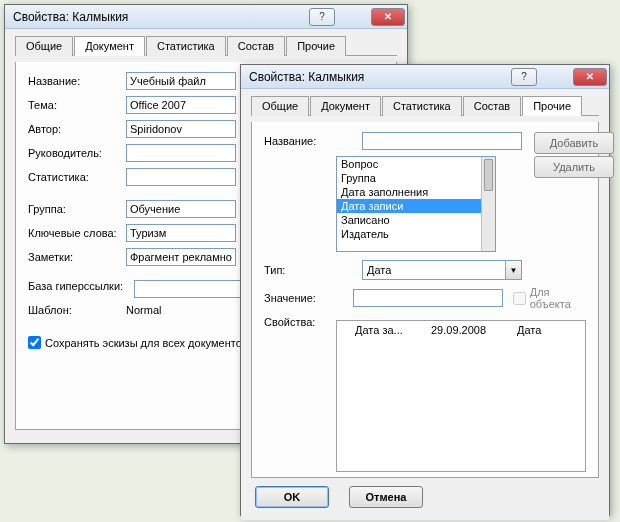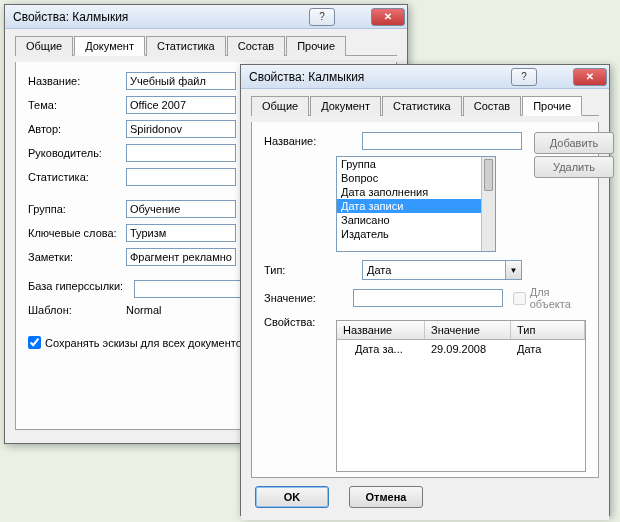--- a/index.html
+++ b/index.html
@@ -309,8 +309,8 @@
           <div style="display:flex;">
             <div class="lbl2"></div>
             <div class="listbox">
+              <div class="listitem">Вопрос</div>
               <div class="listitem">Группа</div>
-              <div class="listitem">Вопрос</div>
               <div class="listitem">Дата заполнения</div>
               <div class="listitem selected">Дата записи</div>
               <div class="listitem">Записано</div>

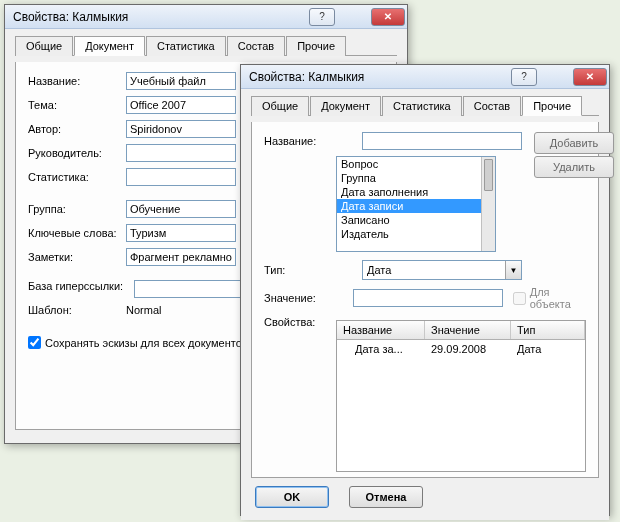--- a/index.html
+++ b/index.html
@@ -345,11 +345,6 @@
       <div style="display:flex; align-items:flex-start; margin-top:6px;">
         <label class="lbl2">Свойства:</label>
         <div class="proptable" style="flex:1;">
-          <div class="hdrs">
-            <div class="col-n">Название</div>
-            <div class="col-v">Значение</div>
-            <div class="col-t">Тип</div>
-          </div>
           <div class="pr">
             <div class="col-n" style="padding-left:18px;">Дата за...</div>
             <div class="col-v">29.09.2008</div>

